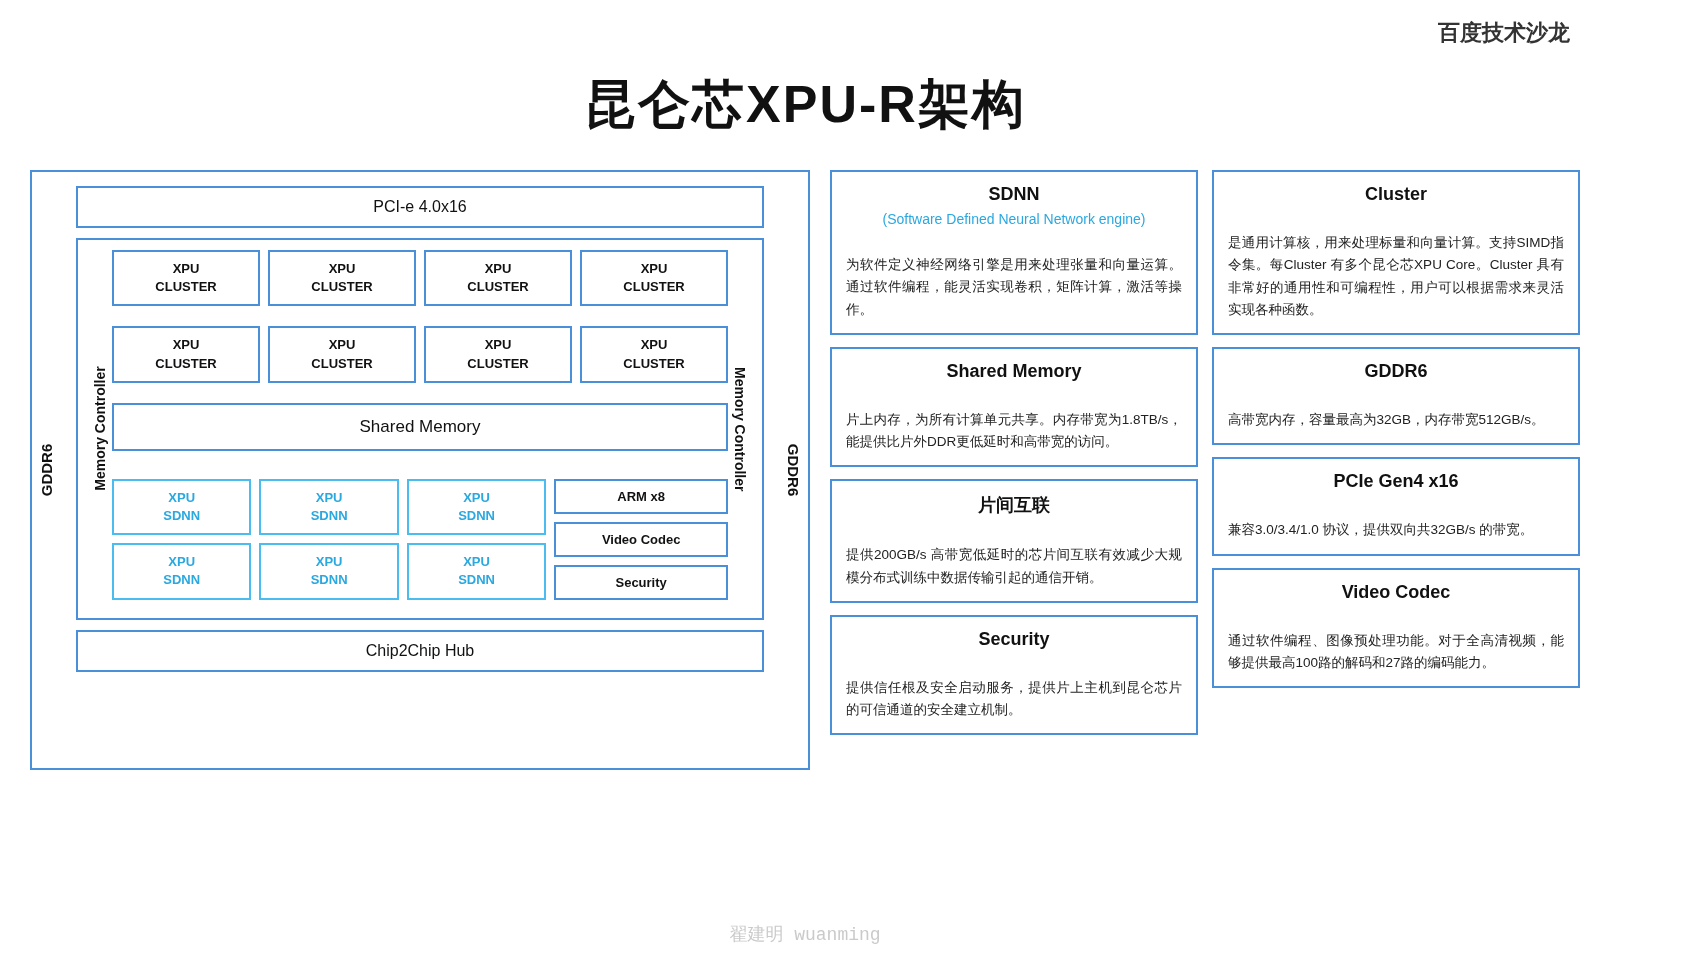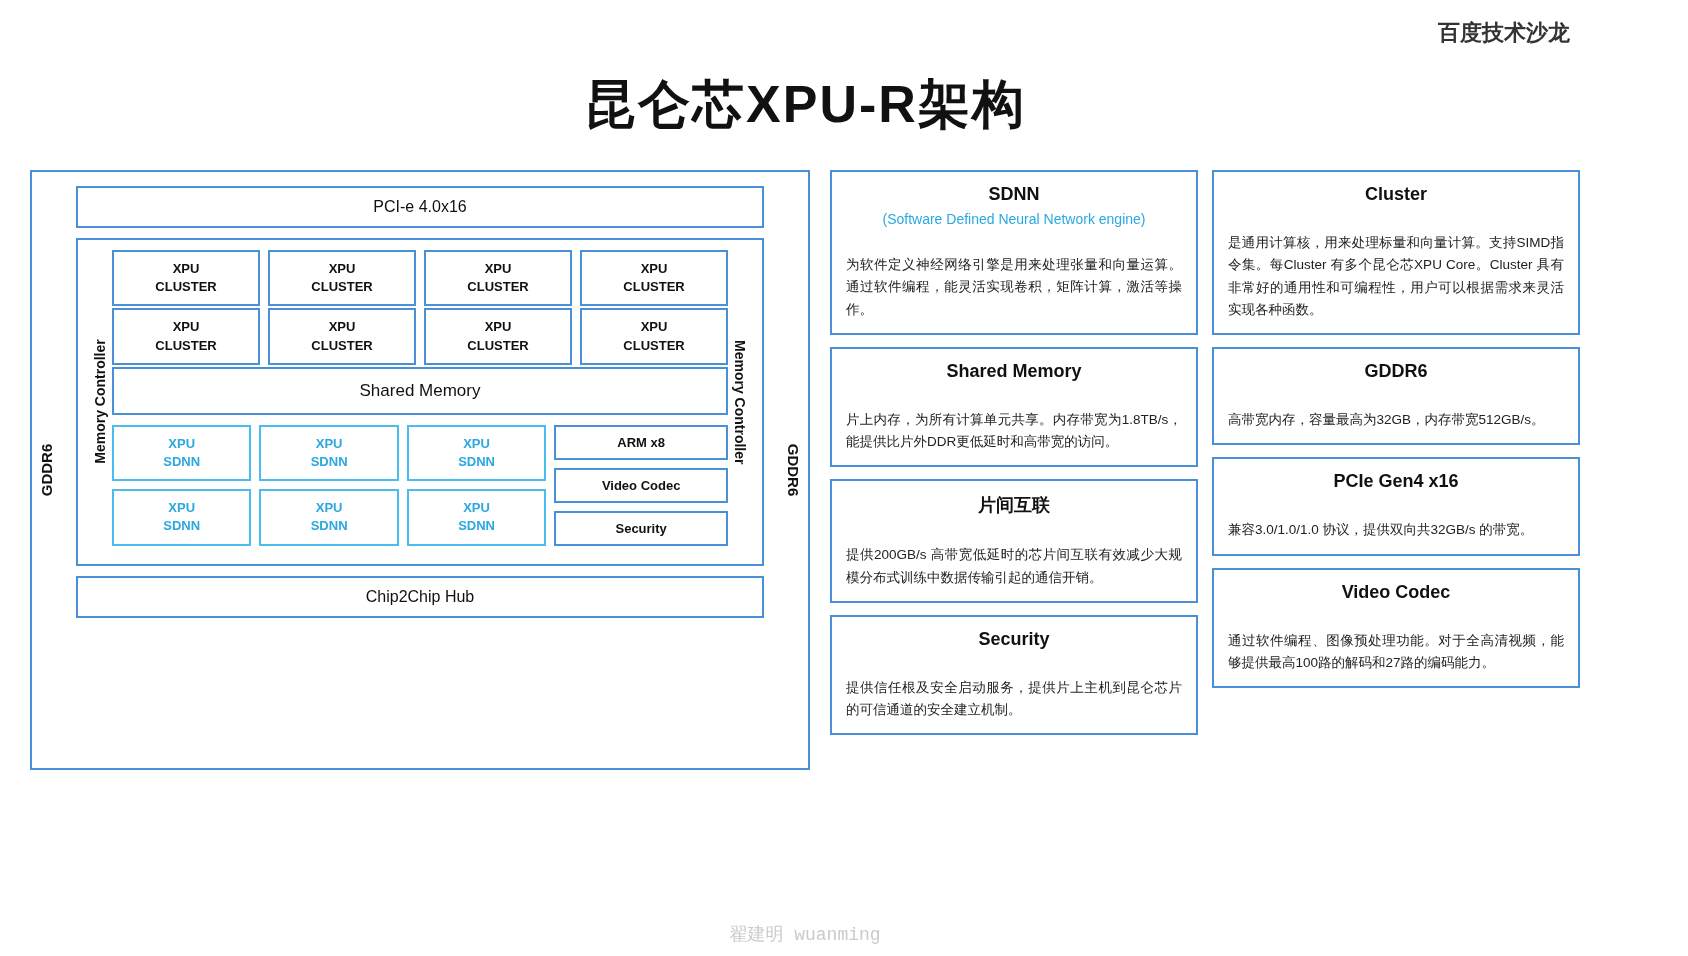--- a/index.html
+++ b/index.html
@@ -117,7 +117,7 @@
       flex: 1;
       display: flex;
       flex-direction: column;
-      gap: 2px;
+      gap: 20px;
     }
 
     .cluster-row {

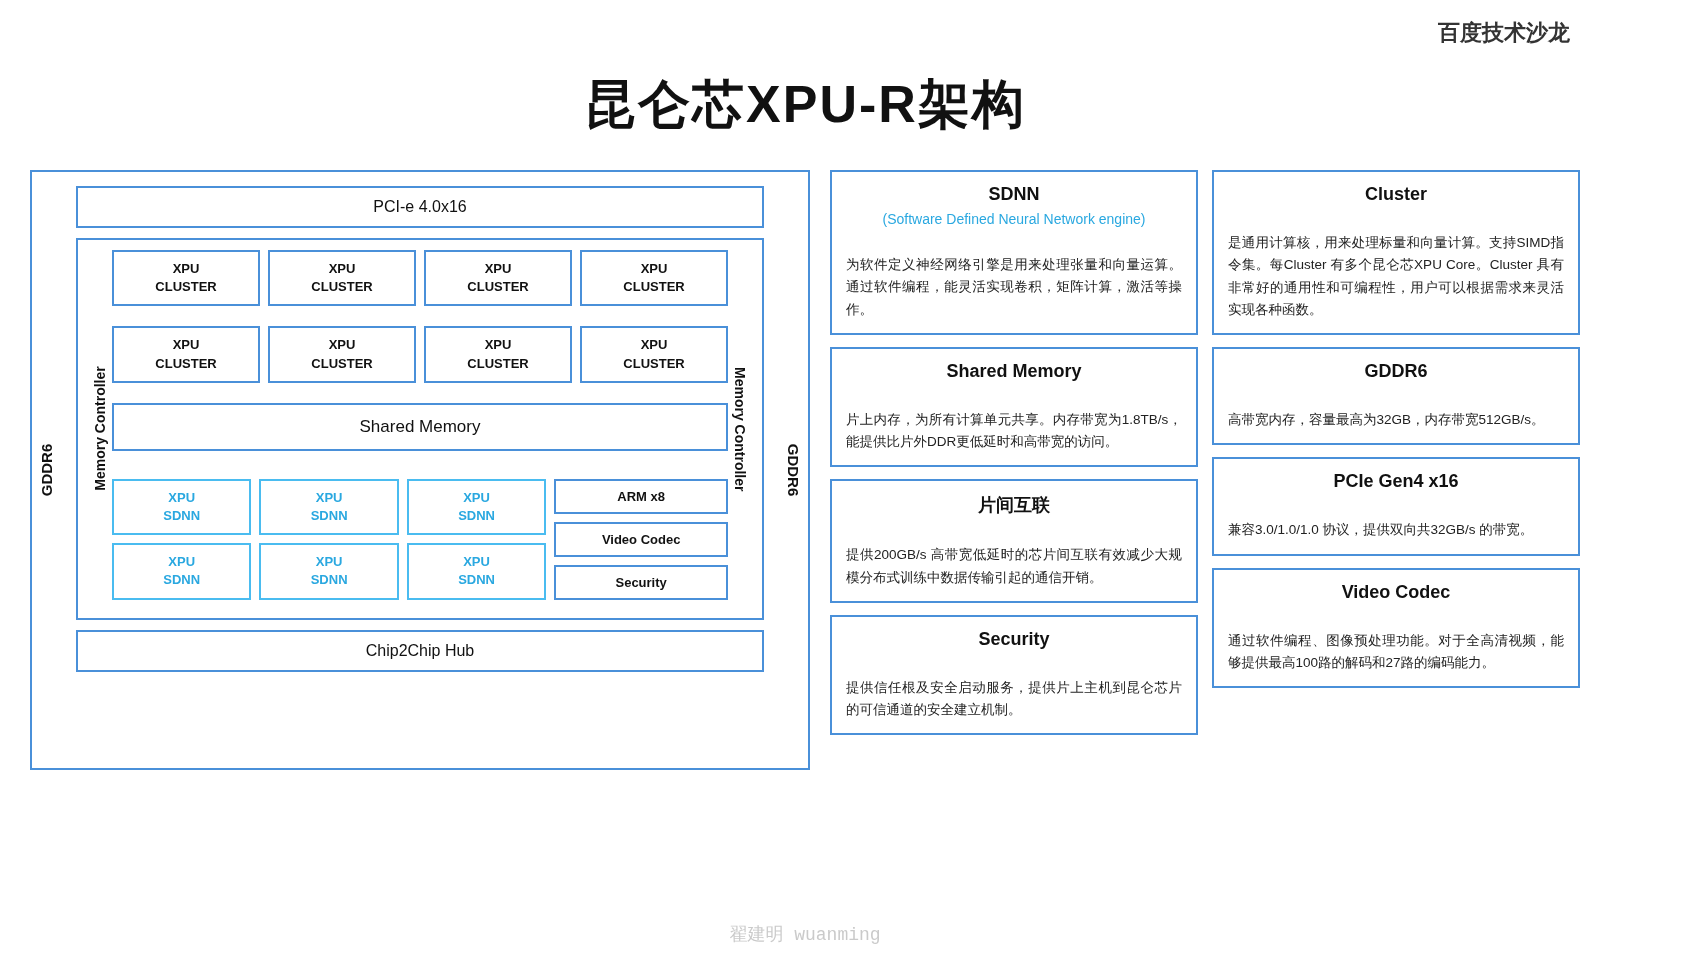--- a/index.html
+++ b/index.html
@@ -371,7 +371,7 @@
 
         <div class="info-panel">
           <div class="info-panel-title">PCIe Gen4 x16</div>
-          <div class="info-panel-text">兼容3.0/1.0/1.0 协议，提供双向共32GB/s 的带宽。</div>
+          <div class="info-panel-text">兼容3.0/3.4/1.0 协议，提供双向共32GB/s 的带宽。</div>
         </div>
 
         <div class="info-panel">

